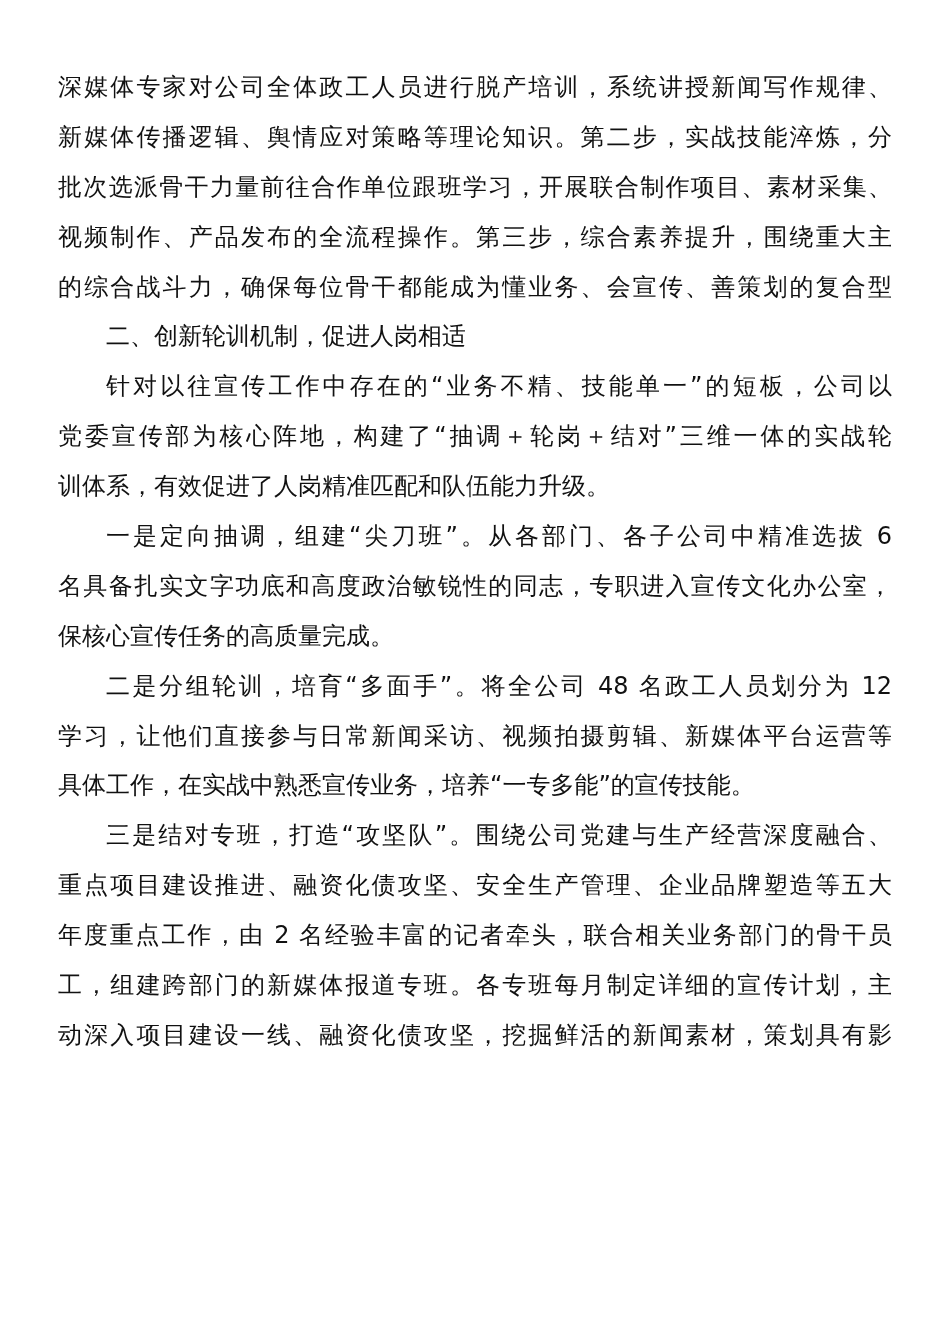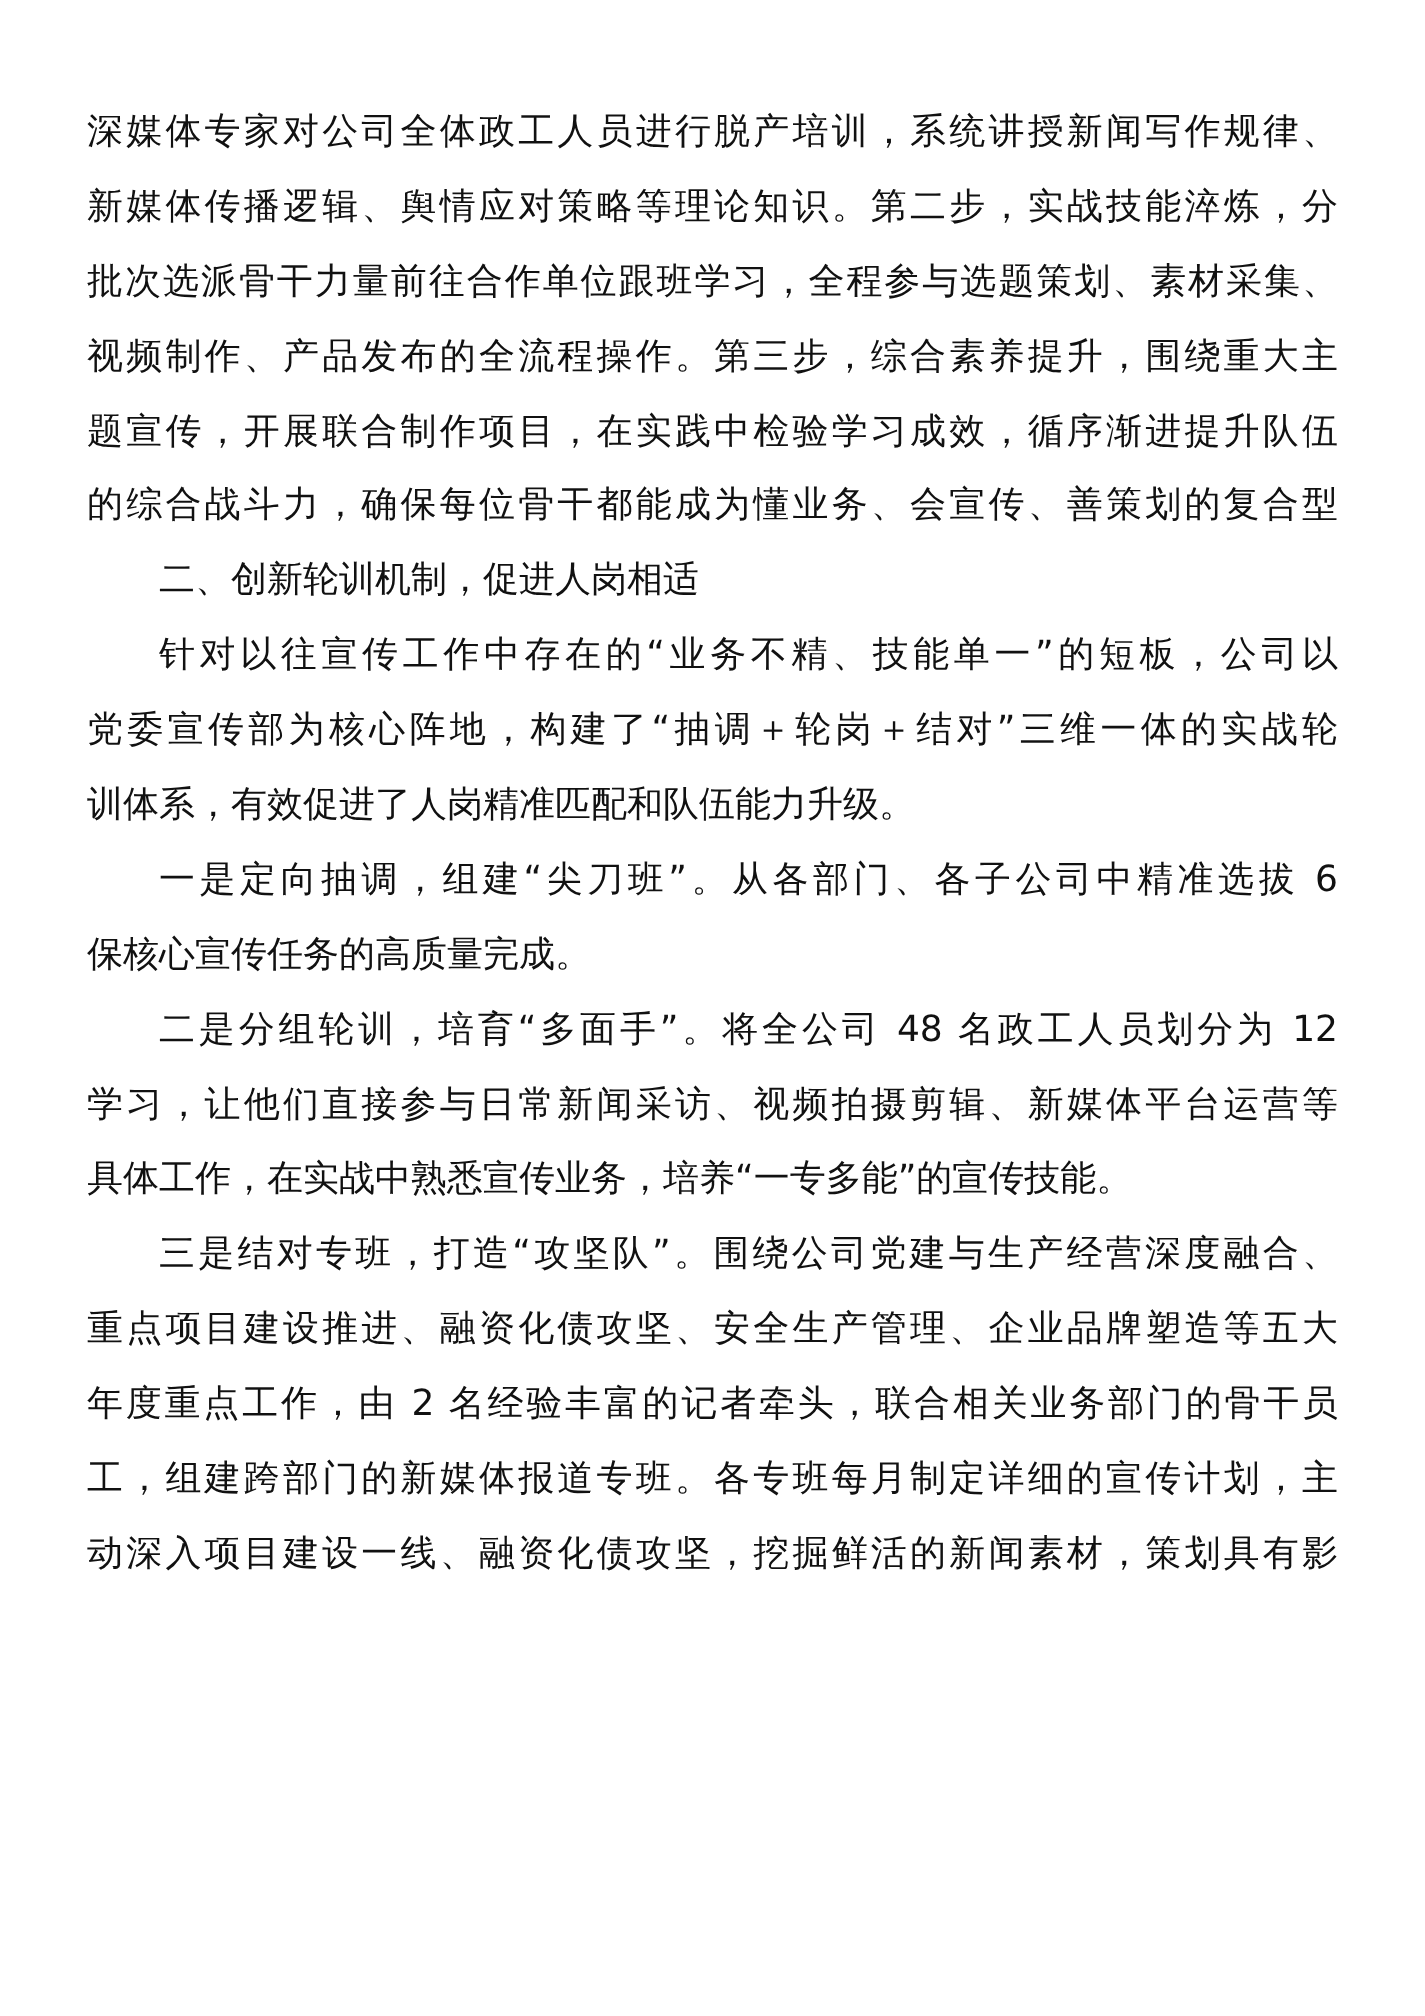--- a/index.html
+++ b/index.html
@@ -49,7 +49,7 @@
   <div>
     <span class="line justify">深媒体专家对公司全体政工人员进行脱产培训，系统讲授新闻写作规律、</span>
     <span class="line justify">新媒体传播逻辑、舆情应对策略等理论知识。第二步，实战技能淬炼，分</span>
-    <span class="line justify">批次选派骨干力量前往合作单位跟班学习，全程参与选题策划、素材采集、</span>
+    <span class="line justify">批次选派骨干力量前往合作单位跟班学习，开展联合制作项目、素材采集、</span>
     <span class="line justify">视频制作、产品发布的全流程操作。第三步，综合素养提升，围绕重大主</span>
     <span class="line justify">题宣传，开展联合制作项目，在实践中检验学习成效，循序渐进提升队伍</span>
     <span class="line justify">的综合战斗力，确保每位骨干都能成为懂业务、会宣传、善策划的复合型</span>

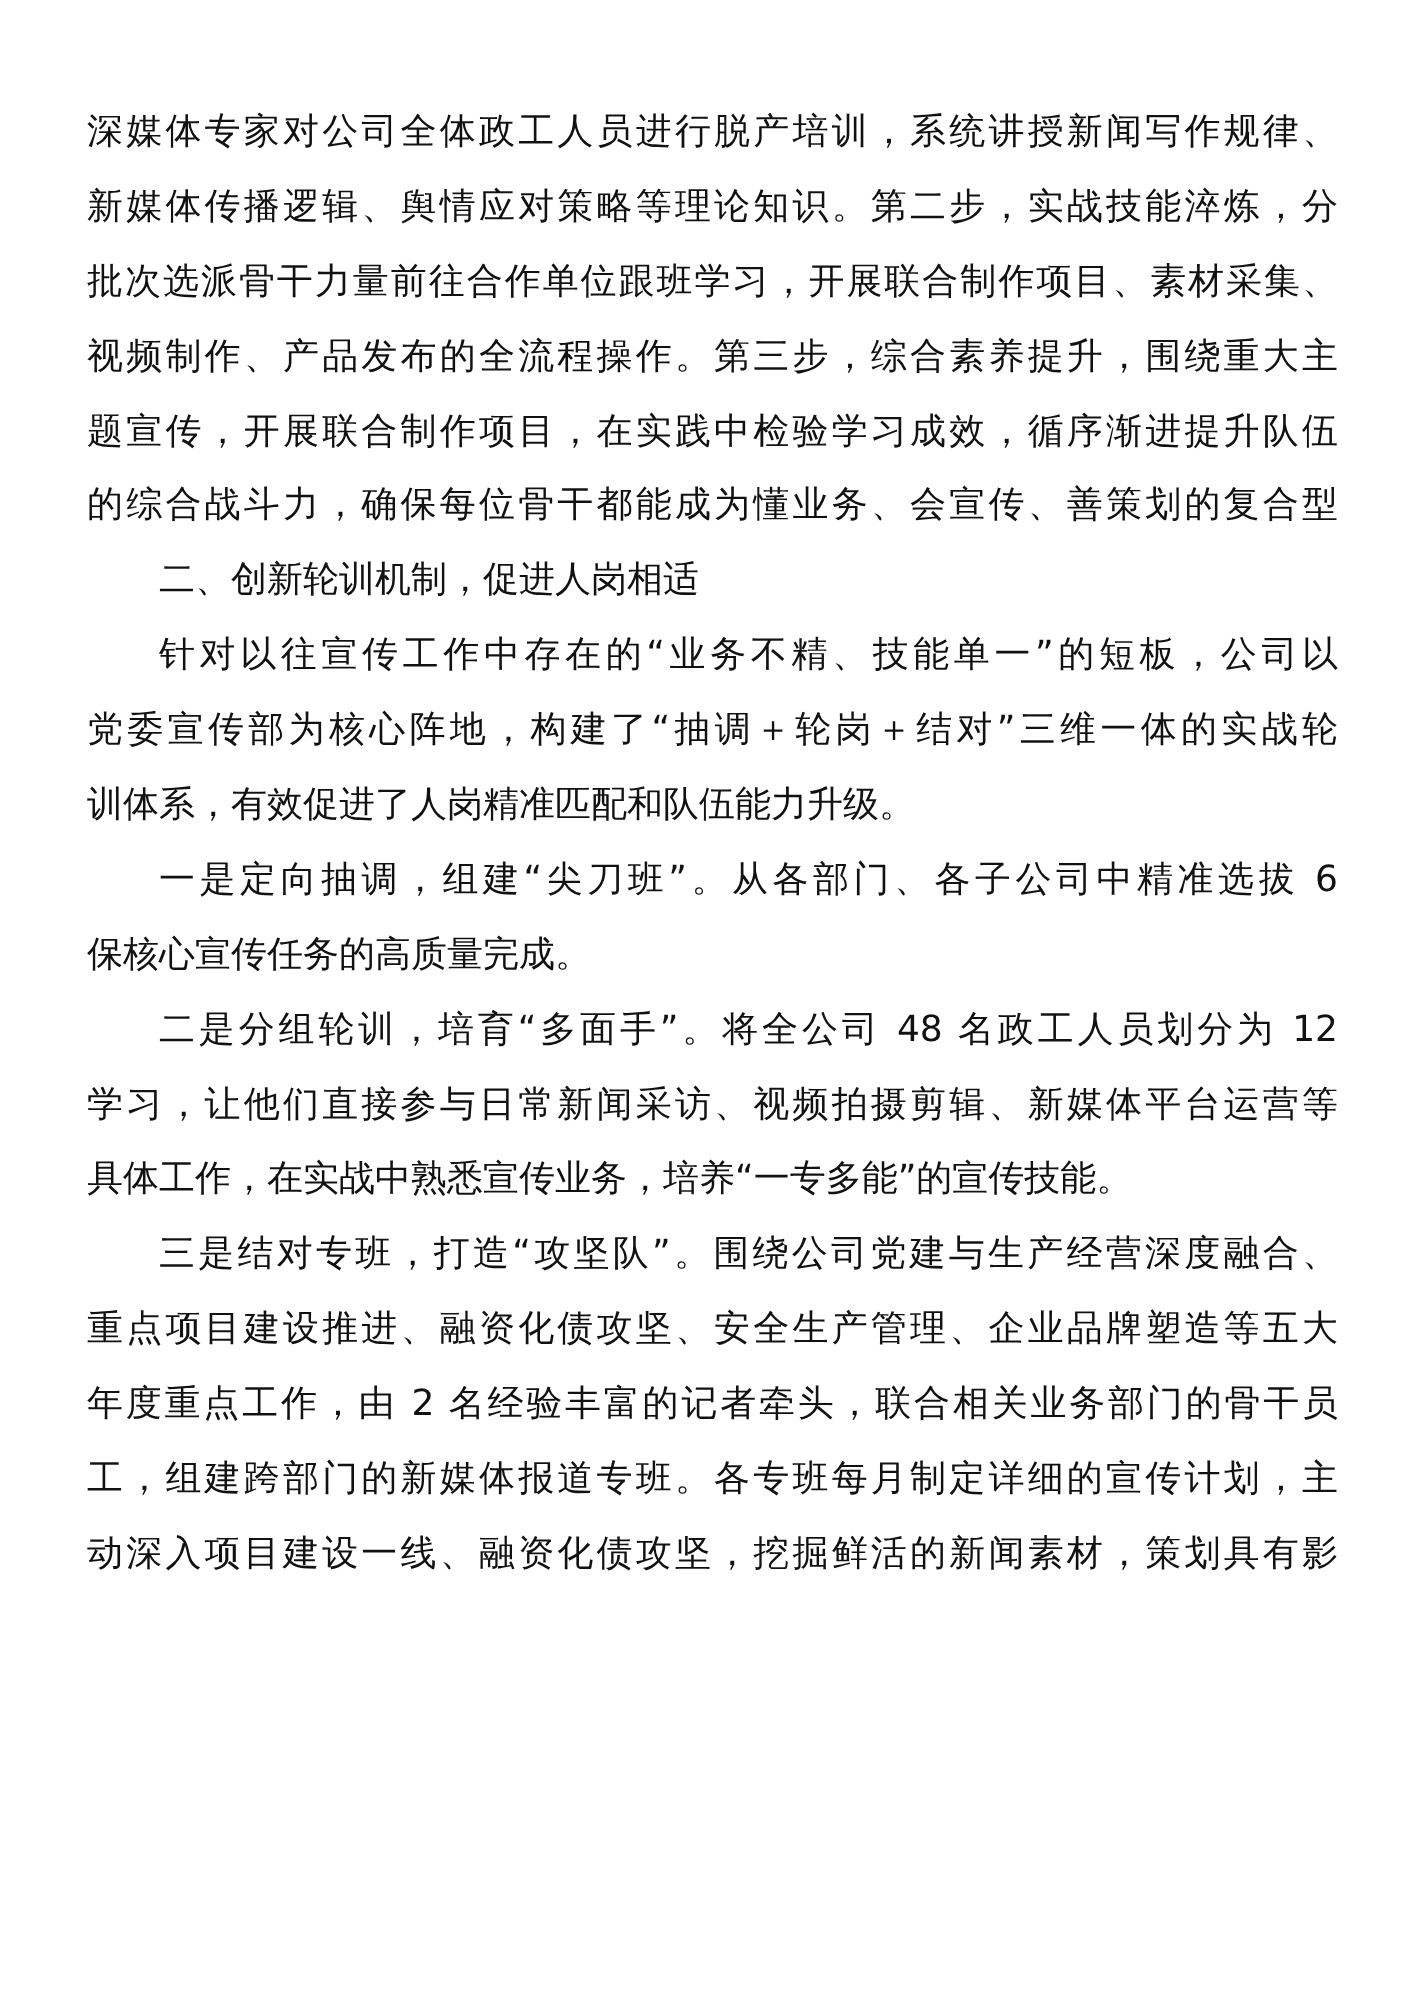--- a/index.html
+++ b/index.html
@@ -51,7 +51,6 @@
     <span class="line justify">新媒体传播逻辑、舆情应对策略等理论知识。第二步，实战技能淬炼，分</span>
     <span class="line justify">批次选派骨干力量前往合作单位跟班学习，开展联合制作项目、素材采集、</span>
     <span class="line justify">视频制作、产品发布的全流程操作。第三步，综合素养提升，围绕重大主</span>
-    <span class="line justify">题宣传，开展联合制作项目，在实践中检验学习成效，循序渐进提升队伍</span>
     <span class="line justify">的综合战斗力，确保每位骨干都能成为懂业务、会宣传、善策划的复合型</span>
   </div>
 

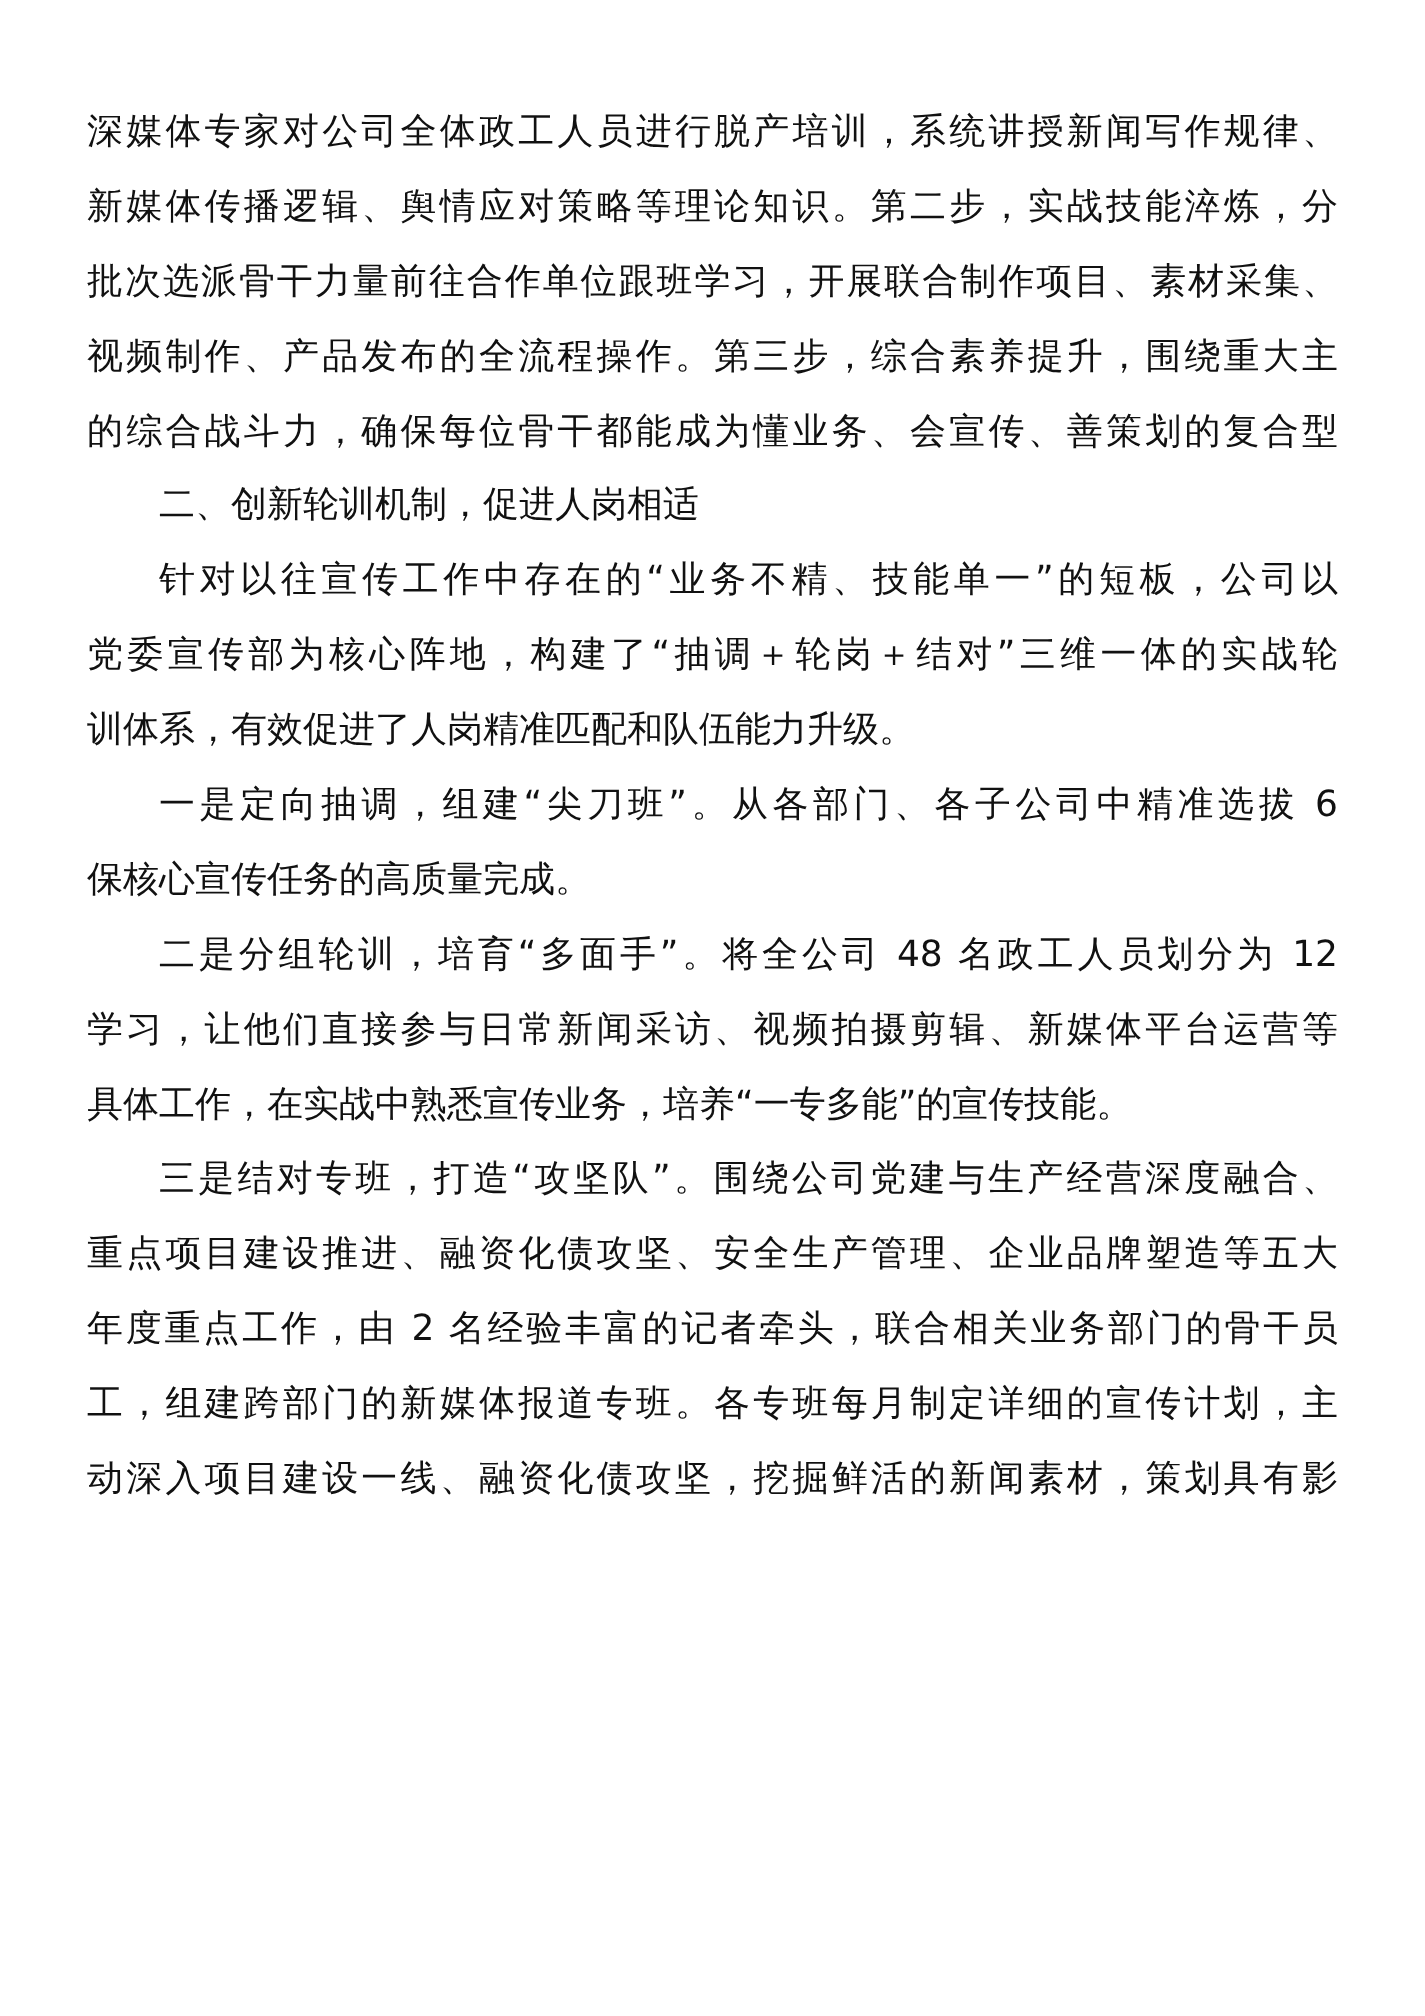--- a/index.html
+++ b/index.html
@@ -66,6 +66,7 @@
 
   <div>
     <span class="line indent justify">一是定向抽调，组建“尖刀班”。从各部门、各子公司中精准选拔 6</span>
+    <span class="line justify">名具备扎实文字功底和高度政治敏锐性的同志，专职进入宣传文化办公室，</span>
     <span class="line">保核心宣传任务的高质量完成。</span>
   </div>
 

